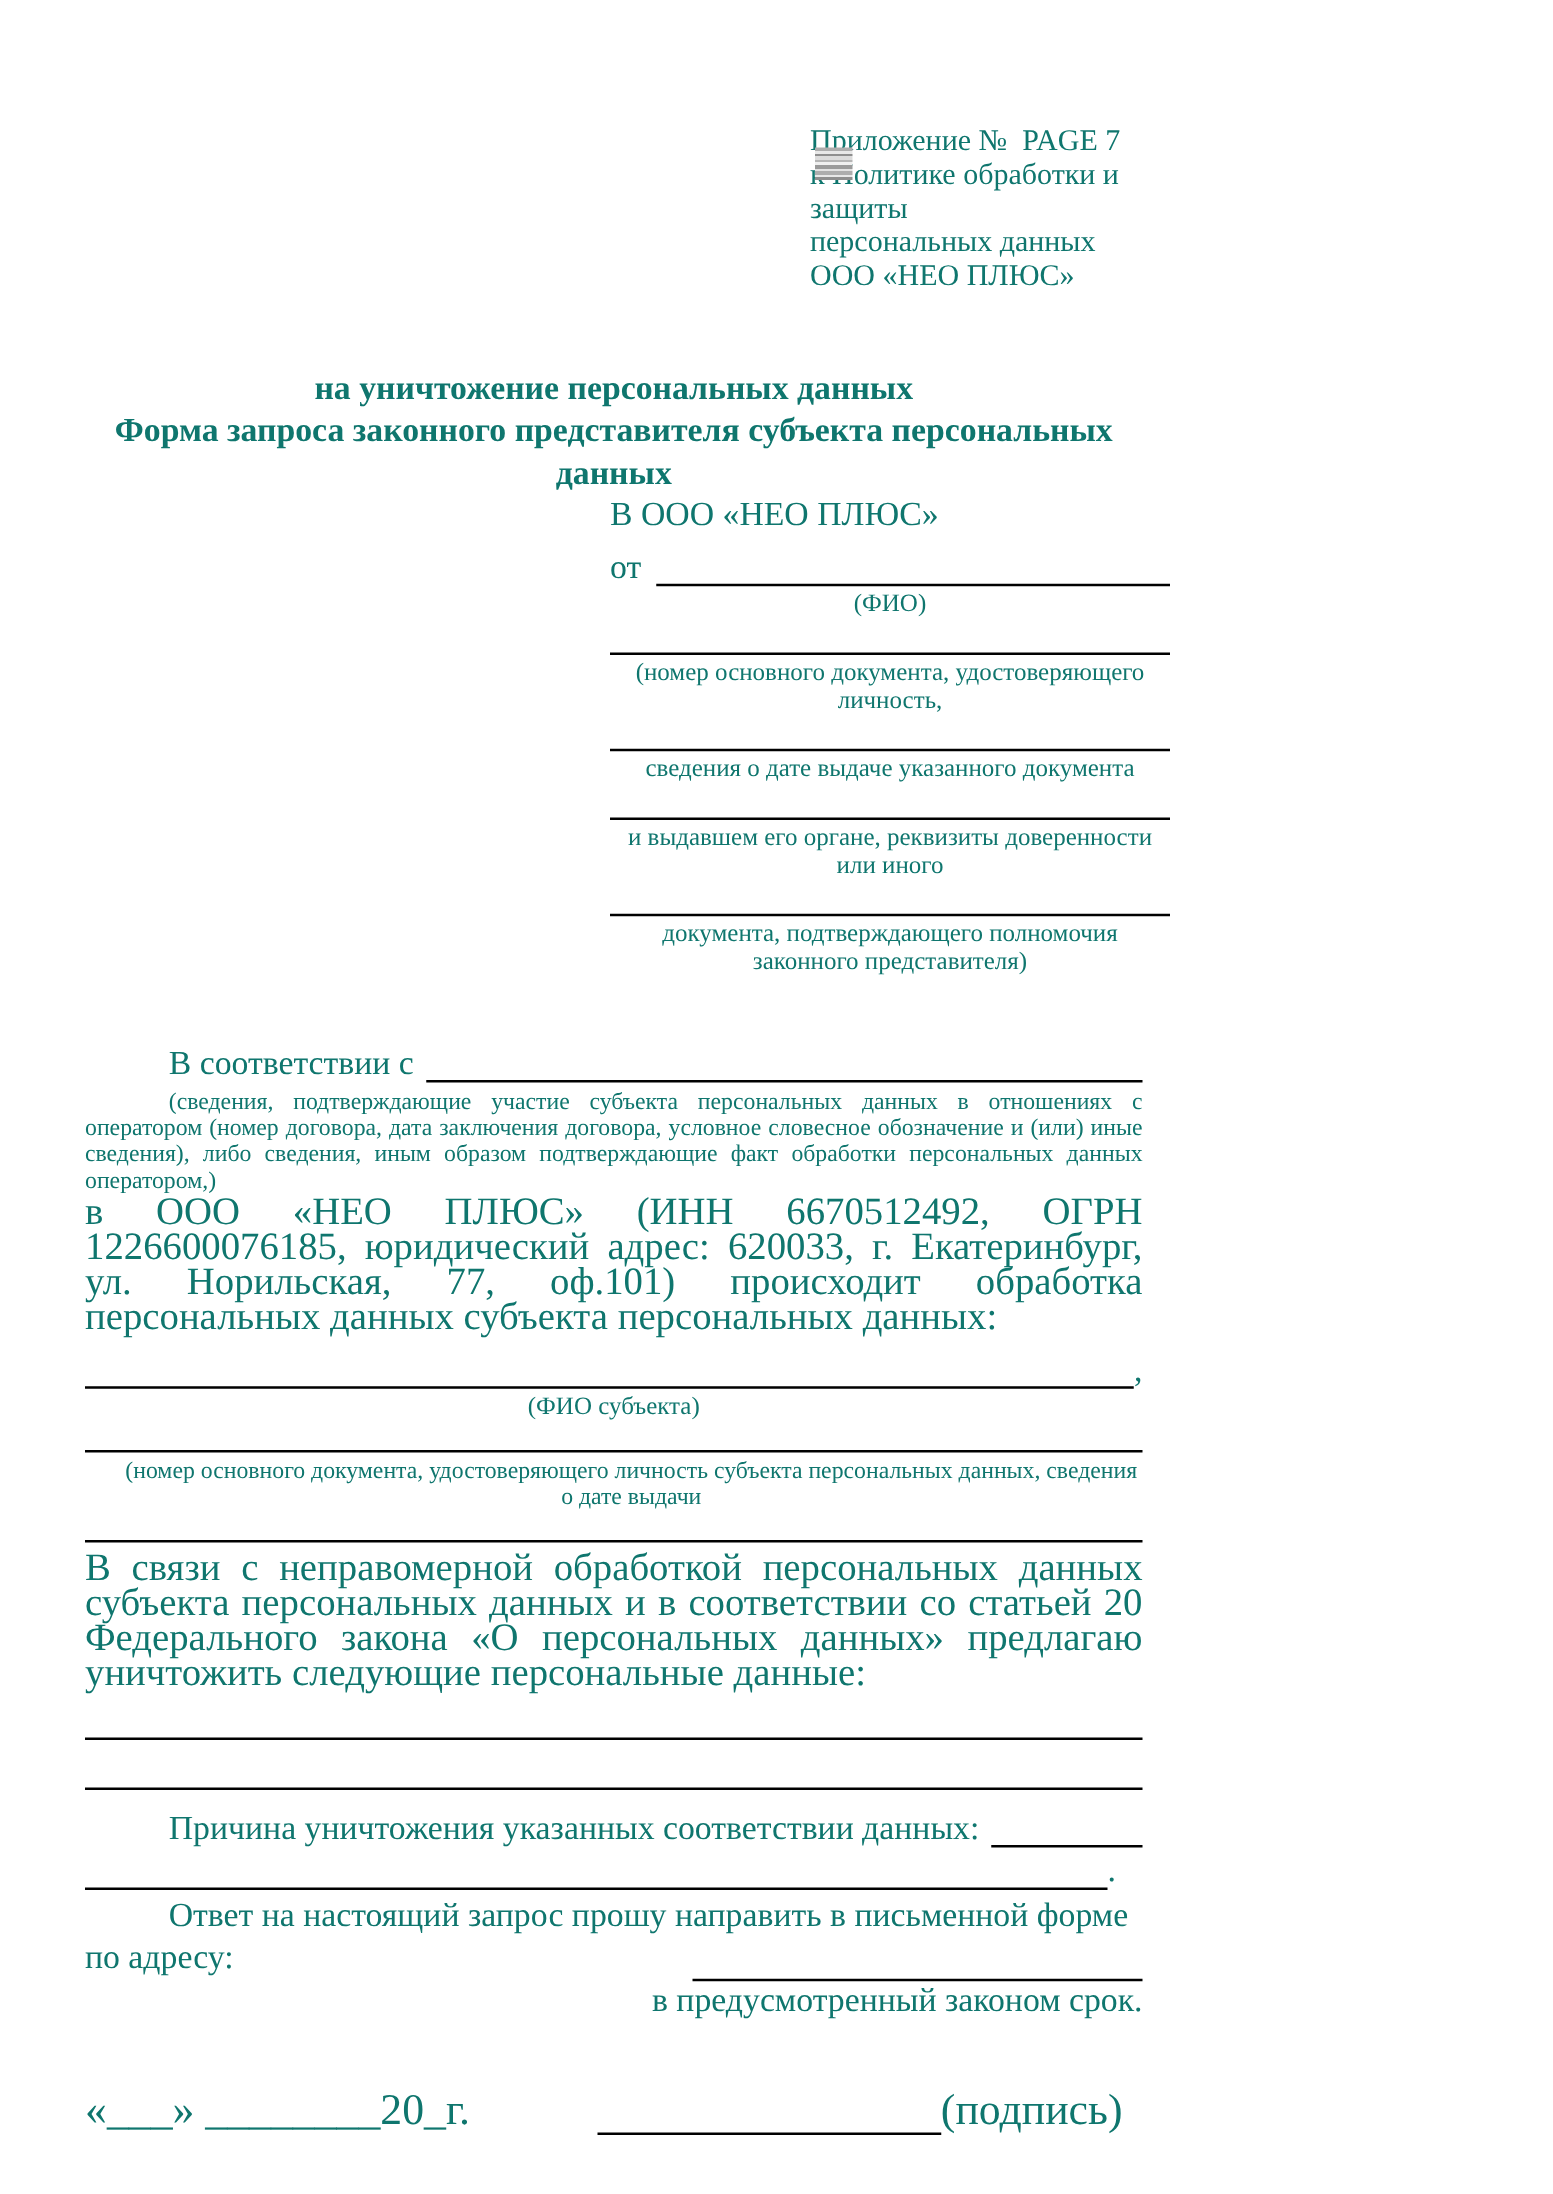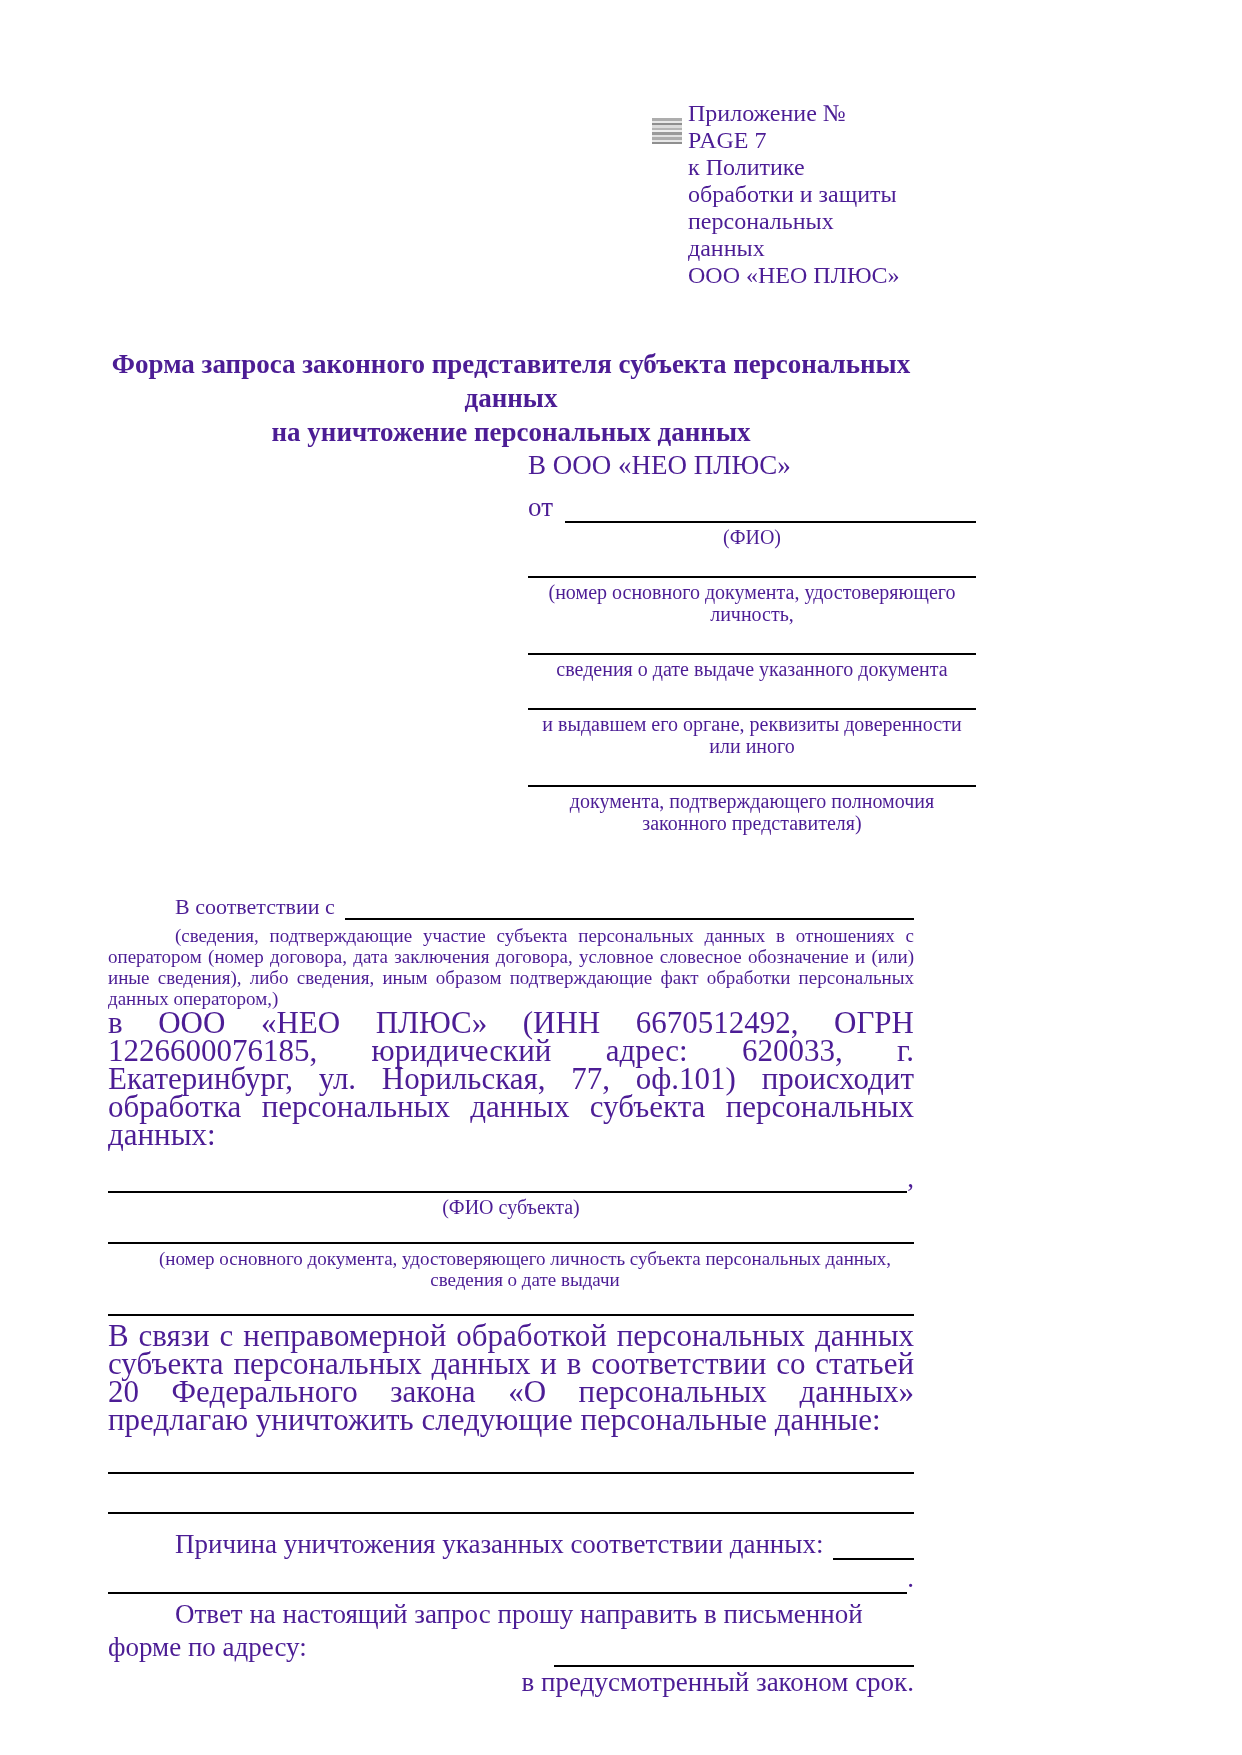--- a/index.html
+++ b/index.html
@@ -7,9 +7,9 @@
     position:relative;
     width:1128px;height:1755px;
     box-sizing:border-box;
-    background:#ffffff;color:#4c1d95;
+    background:#ffffff;color:#0f766e;
     font-family:"Liberation Serif", serif;
-    padding:100px 214px 0 108px;
+    padding:100px 214px 0 68px;
     overflow:hidden;
   }
   

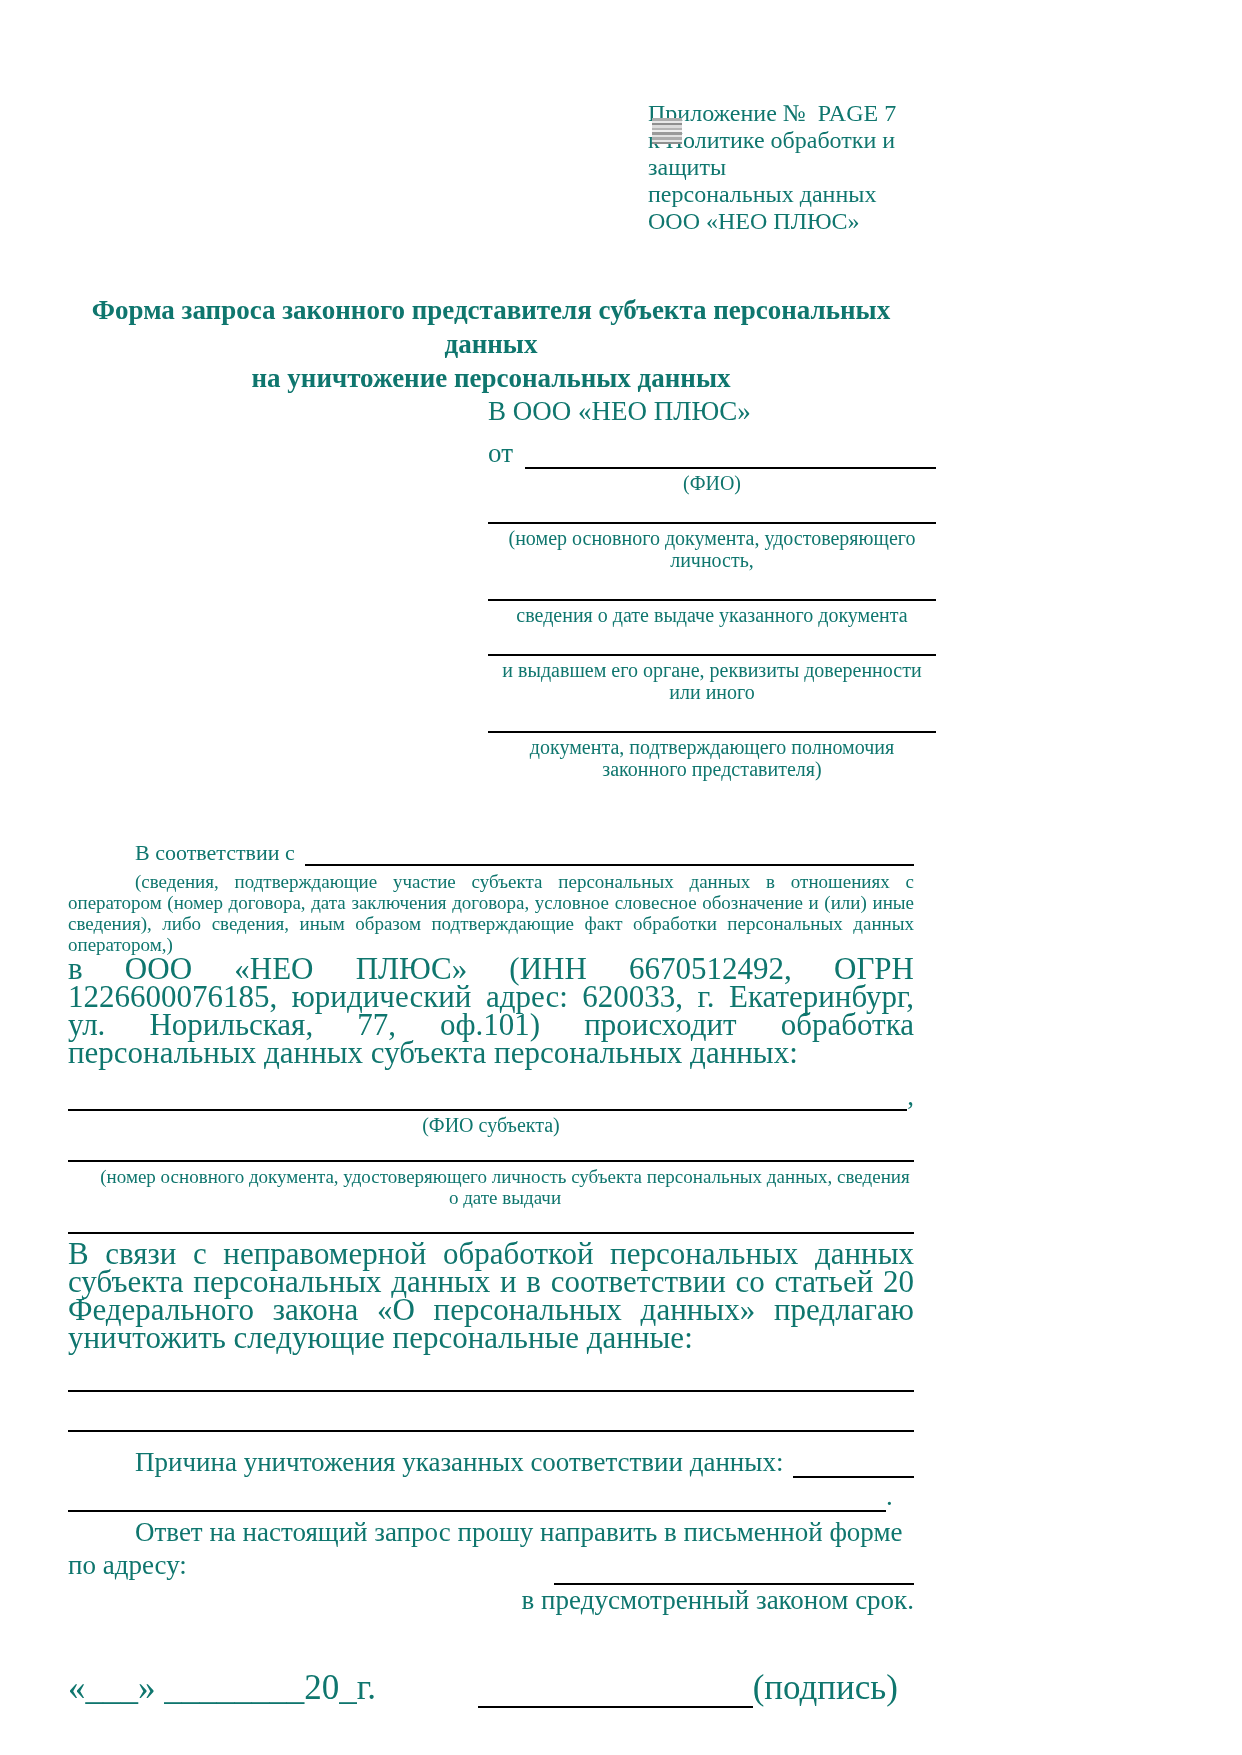--- a/index.html
+++ b/index.html
@@ -72,8 +72,8 @@
   </div>
 
   <div class="title">
+    <div>на уничтожение персональных данных</div>
     <div>Форма запроса законного представителя субъекта персональных данных</div>
-    <div>на уничтожение персональных данных</div>
   </div>
 
   <div class="addr">

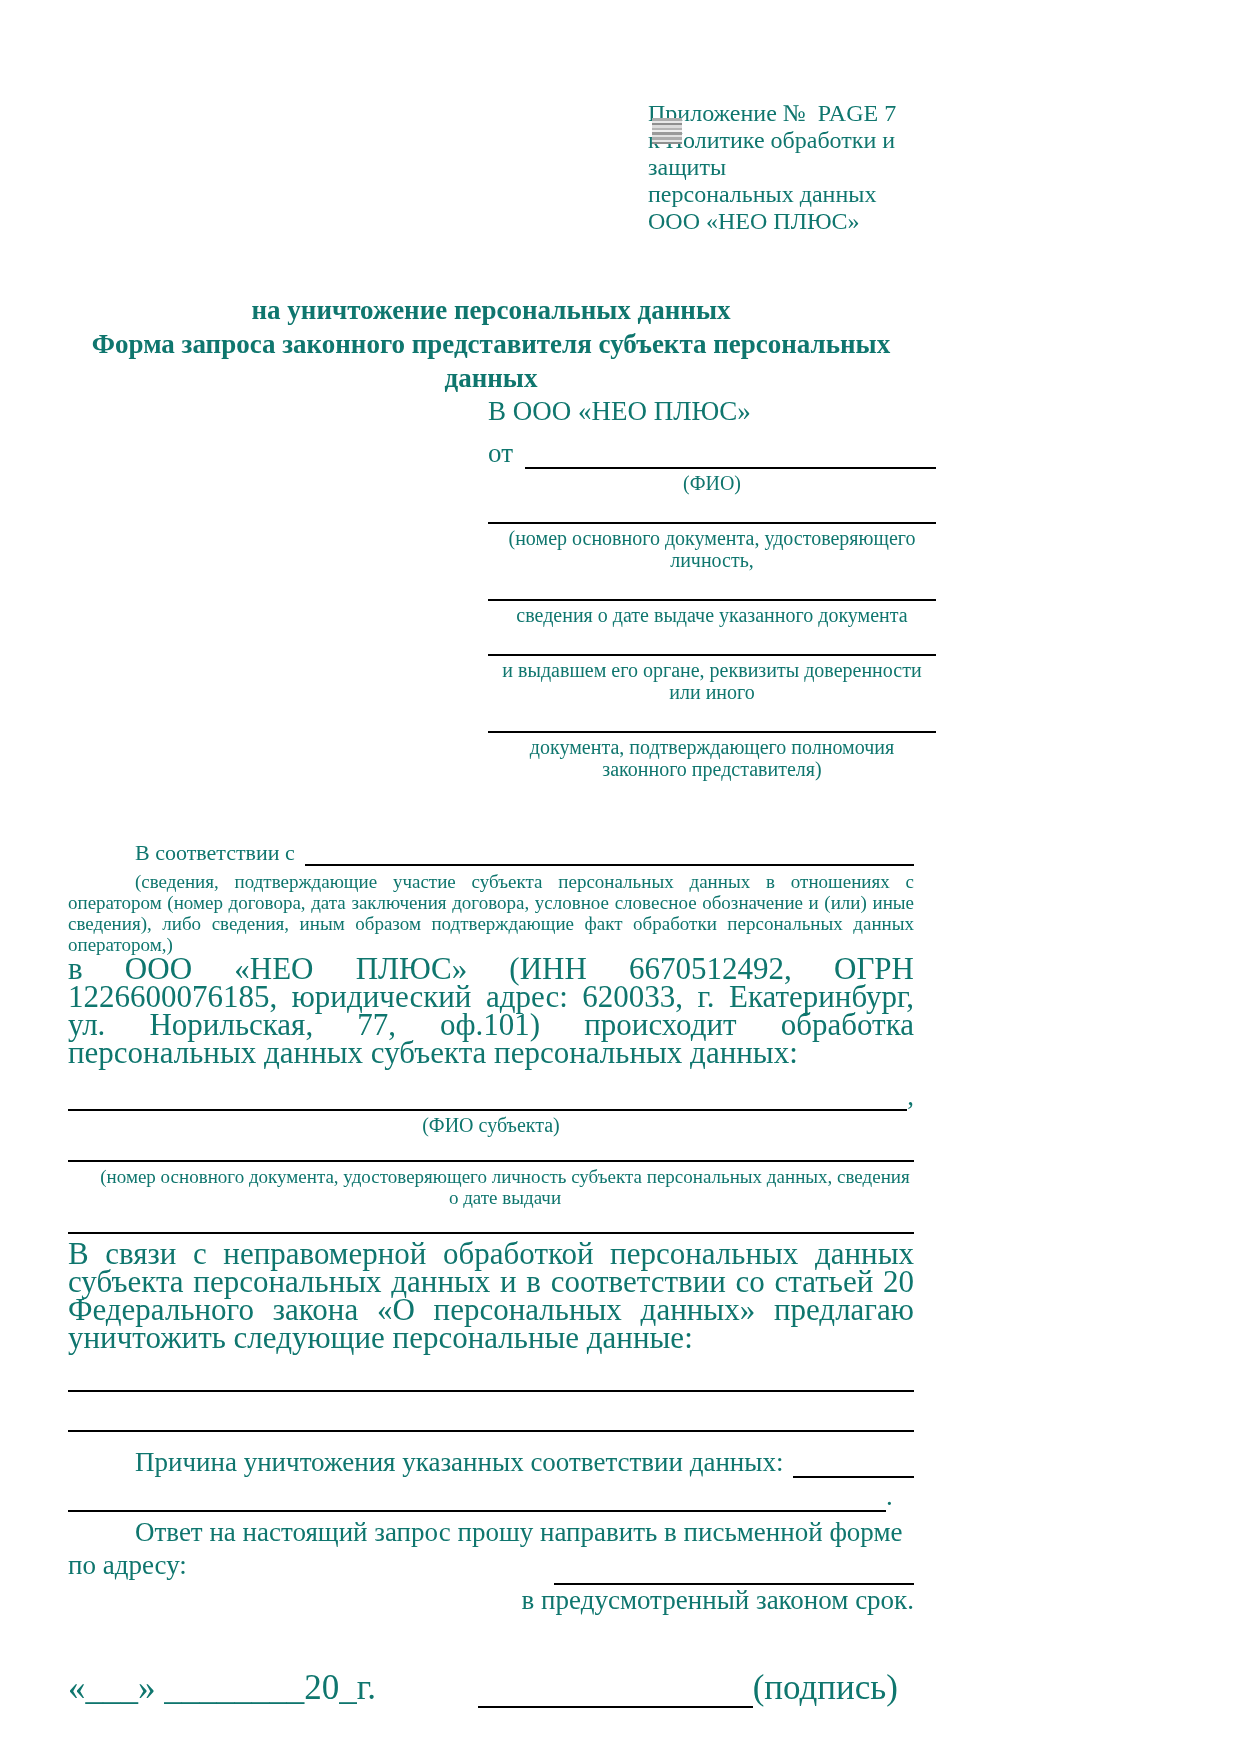--- a/index.html
+++ b/index.html
@@ -33,7 +33,7 @@
   .cap{font-size:20px;line-height:22px;text-align:center;margin-top:3px;}
   .addr .idline{height:0;border-bottom:2px solid #000;margin-top:28px;}
   
-  .acc-row{display:flex;align-items:flex-end;margin-top:52px;font-size:22px;height:34px;}
+  .acc-row{display:flex;align-items:flex-end;margin-top:52px;font-size:27px;height:34px;}
   .acc-row .lbl{margin-left:67px;padding-right:10px;white-space:nowrap;}
   .acc-row .blank{flex:1;height:34px;}
   .fineprint{font-size:19px;line-height:21px;text-align:justify;text-indent:67px;margin-top:5px;}

